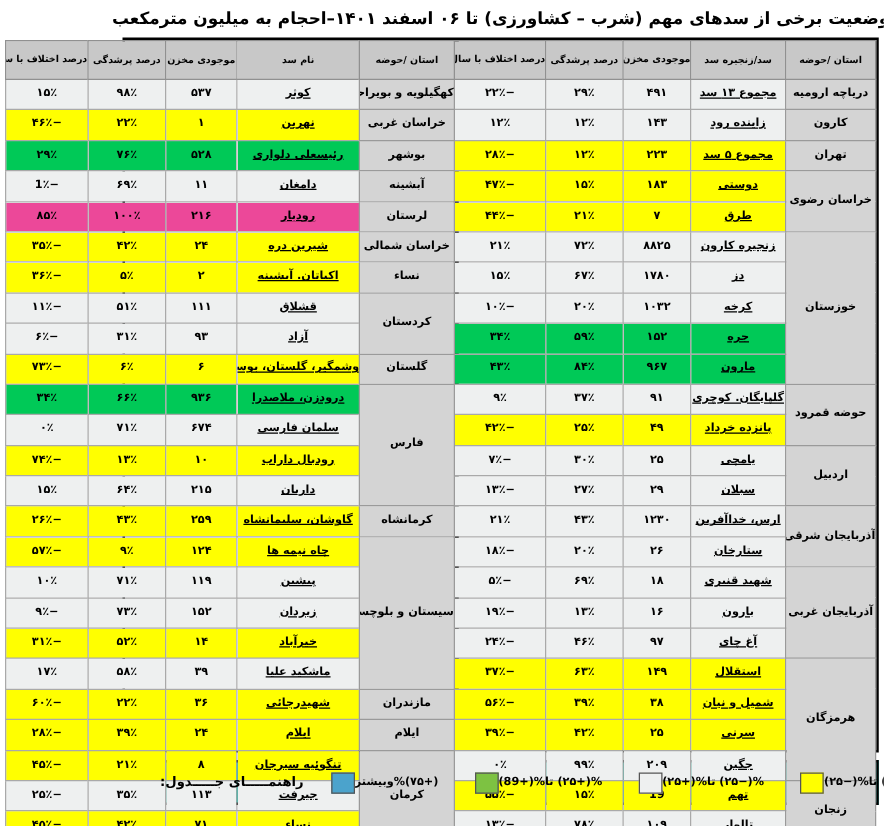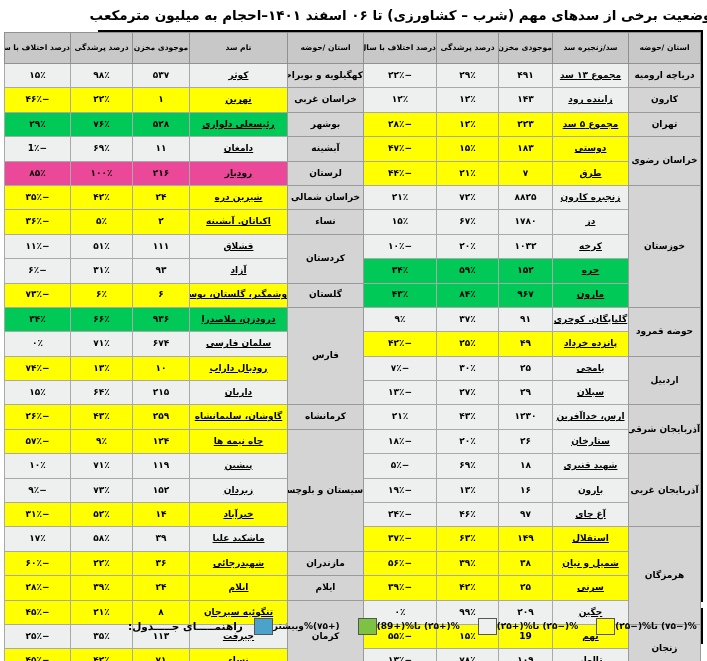--- a/index.html
+++ b/index.html
@@ -67,7 +67,7 @@
     background:#14b8a6;
   }
   .legend-title{font-size:10.5px;font-weight:bold;margin-left:18px;white-space:nowrap;}
-  .legend-item{display:flex;flex-direction:row-reverse;align-items:center;margin-left:11px;}
+  .legend-item{display:flex;flex-direction:row-reverse;align-items:center;margin-left:22px;}
   .swatch{width:17px;height:15px;border:1px solid #555;display:inline-block;}
   .legend-label{font-size:9px;font-weight:bold;margin-right:7px;white-space:nowrap;}
 </style>

